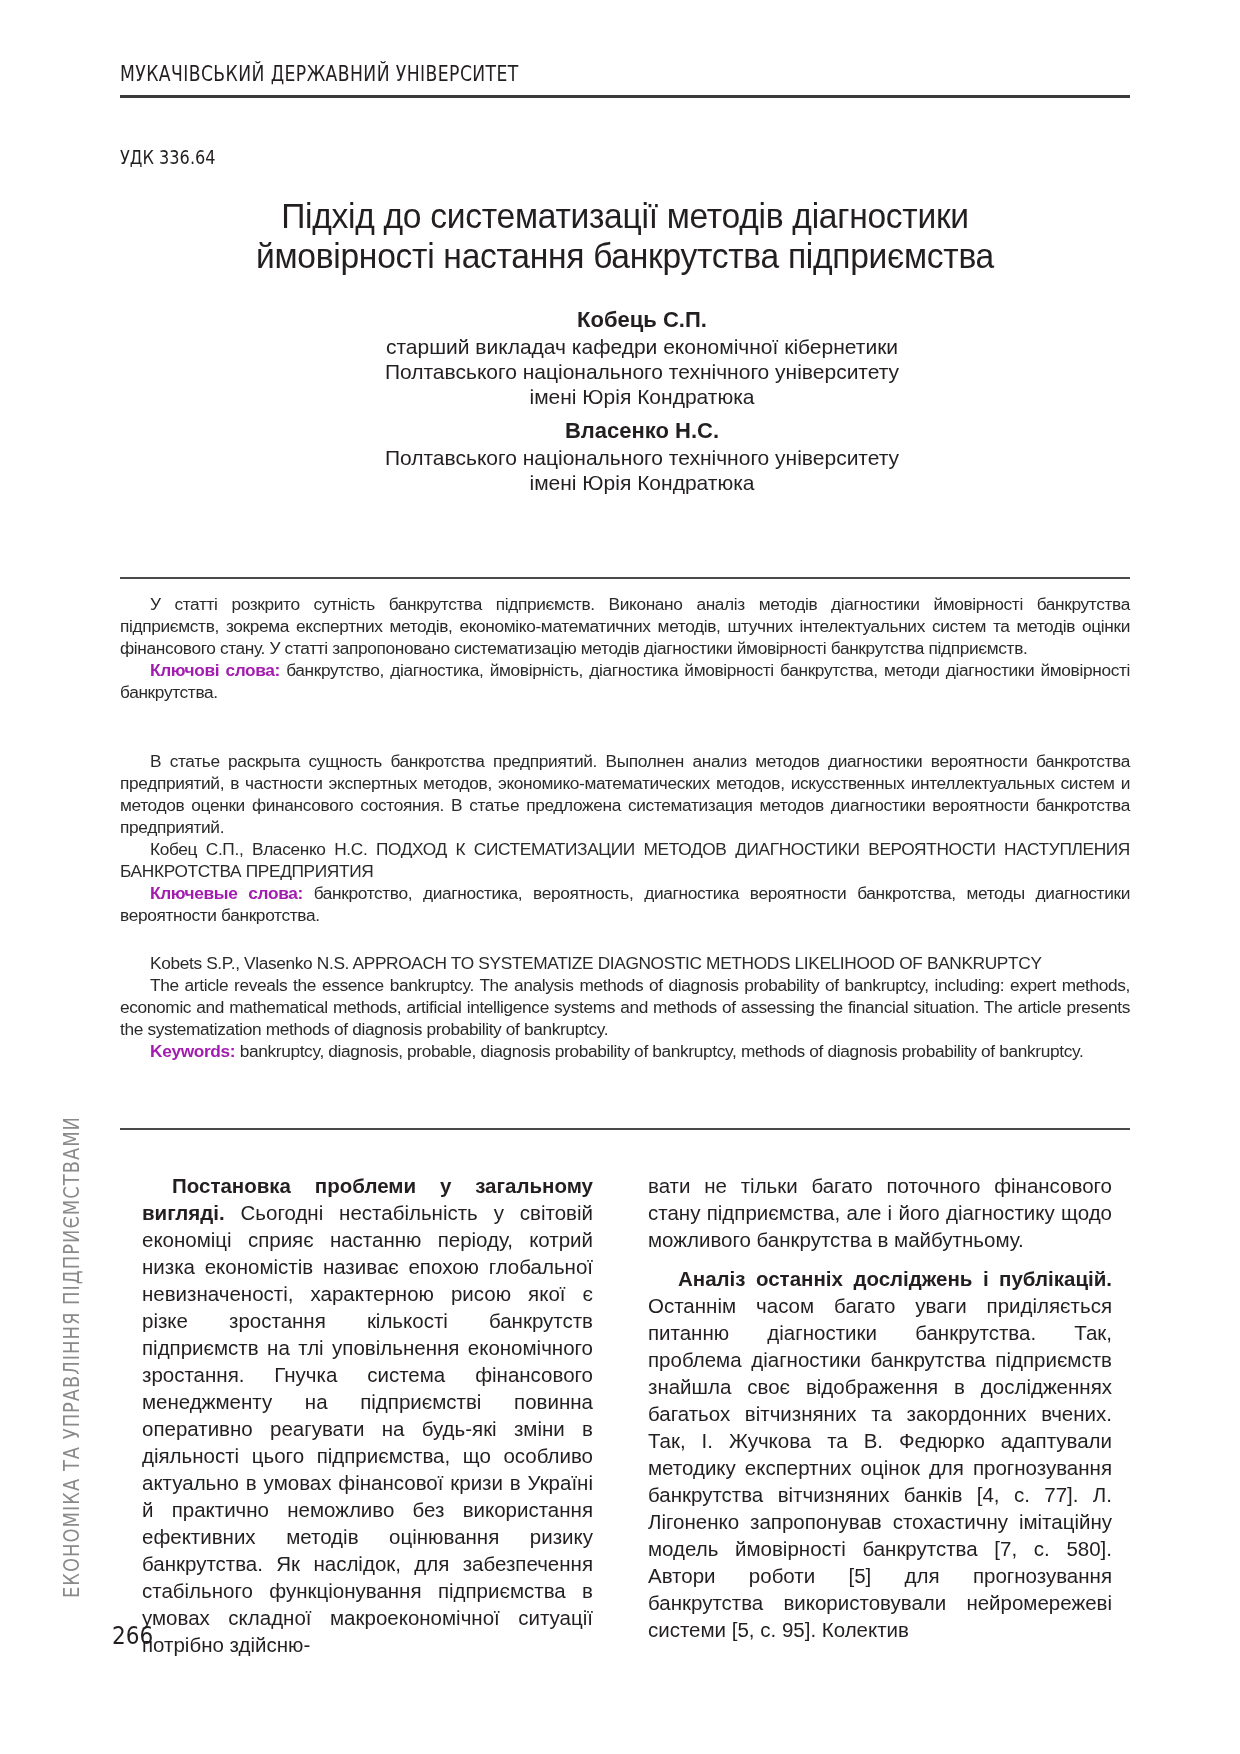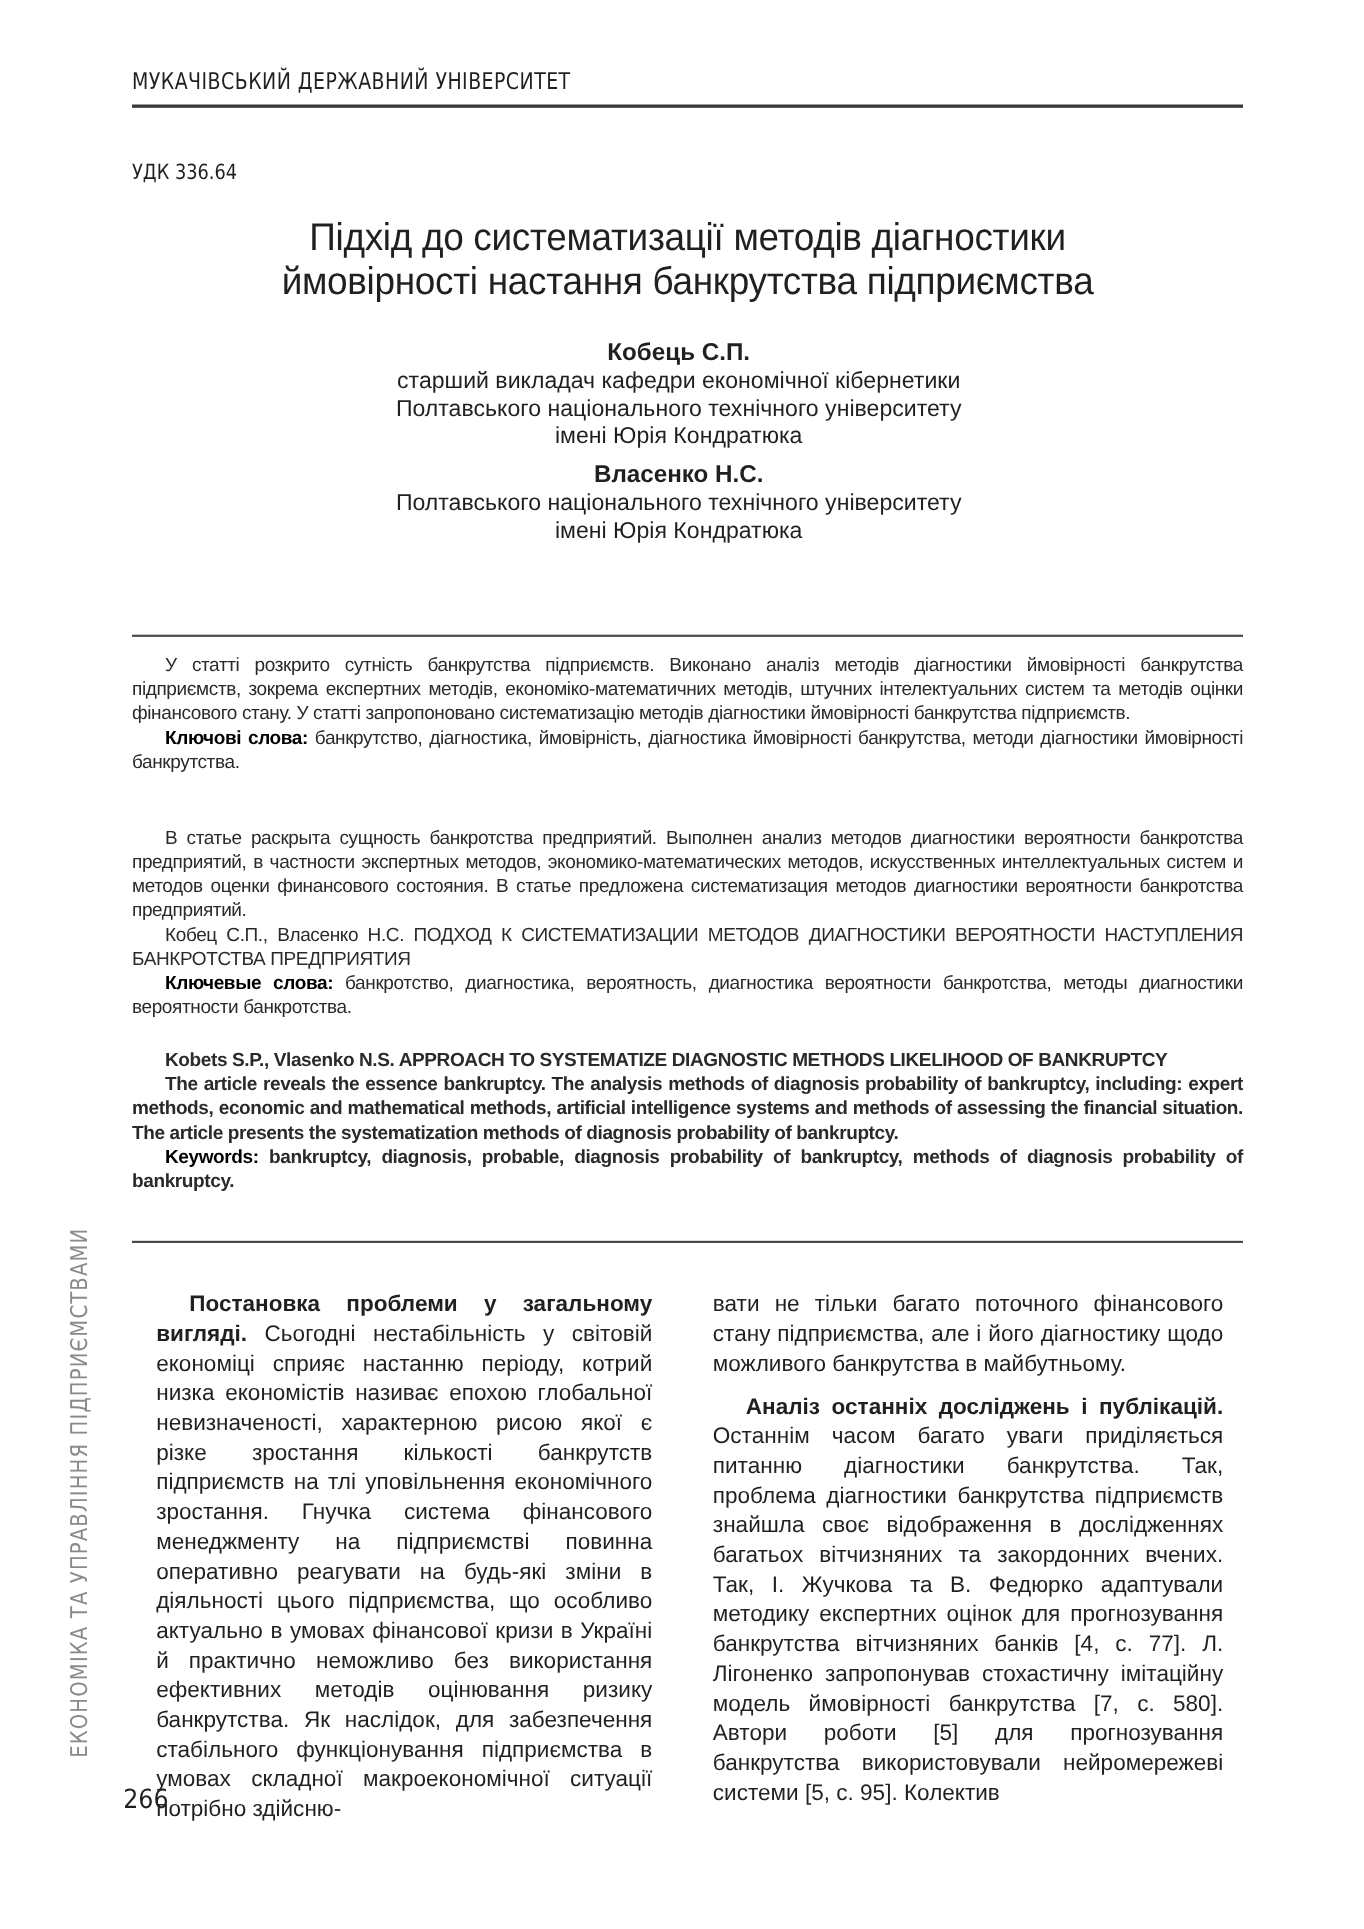--- a/index.html
+++ b/index.html
@@ -10,7 +10,7 @@
     .udc { position: absolute; left: 120px; top: 146px; font-family: "DejaVu Sans", sans-serif; font-size: 19px; transform: scaleX(0.85); transform-origin: left; white-space: nowrap; }
     .title { position: absolute; left: 120px; top: 196px; width: 1010px; text-align: center; font-weight: normal; font-size: 35px; line-height: 40px; letter-spacing: -0.3px; }
     .title div { transform: scaleX(0.96); }
-    .authors { position: absolute; left: 112px; top: 306px; width: 1010px; text-align: center; font-size: 21px; line-height: 25px; }
+    .authors { position: absolute; left: 137px; top: 306px; width: 1010px; text-align: center; font-size: 21px; line-height: 25px; }
     .author-name { font-weight: bold; font-size: 22px; line-height: 28px; }
     .author-gap { height: 8px; }
     .rule { position: absolute; left: 120px; width: 1010px; height: 2px; background: #4a4a4a; }

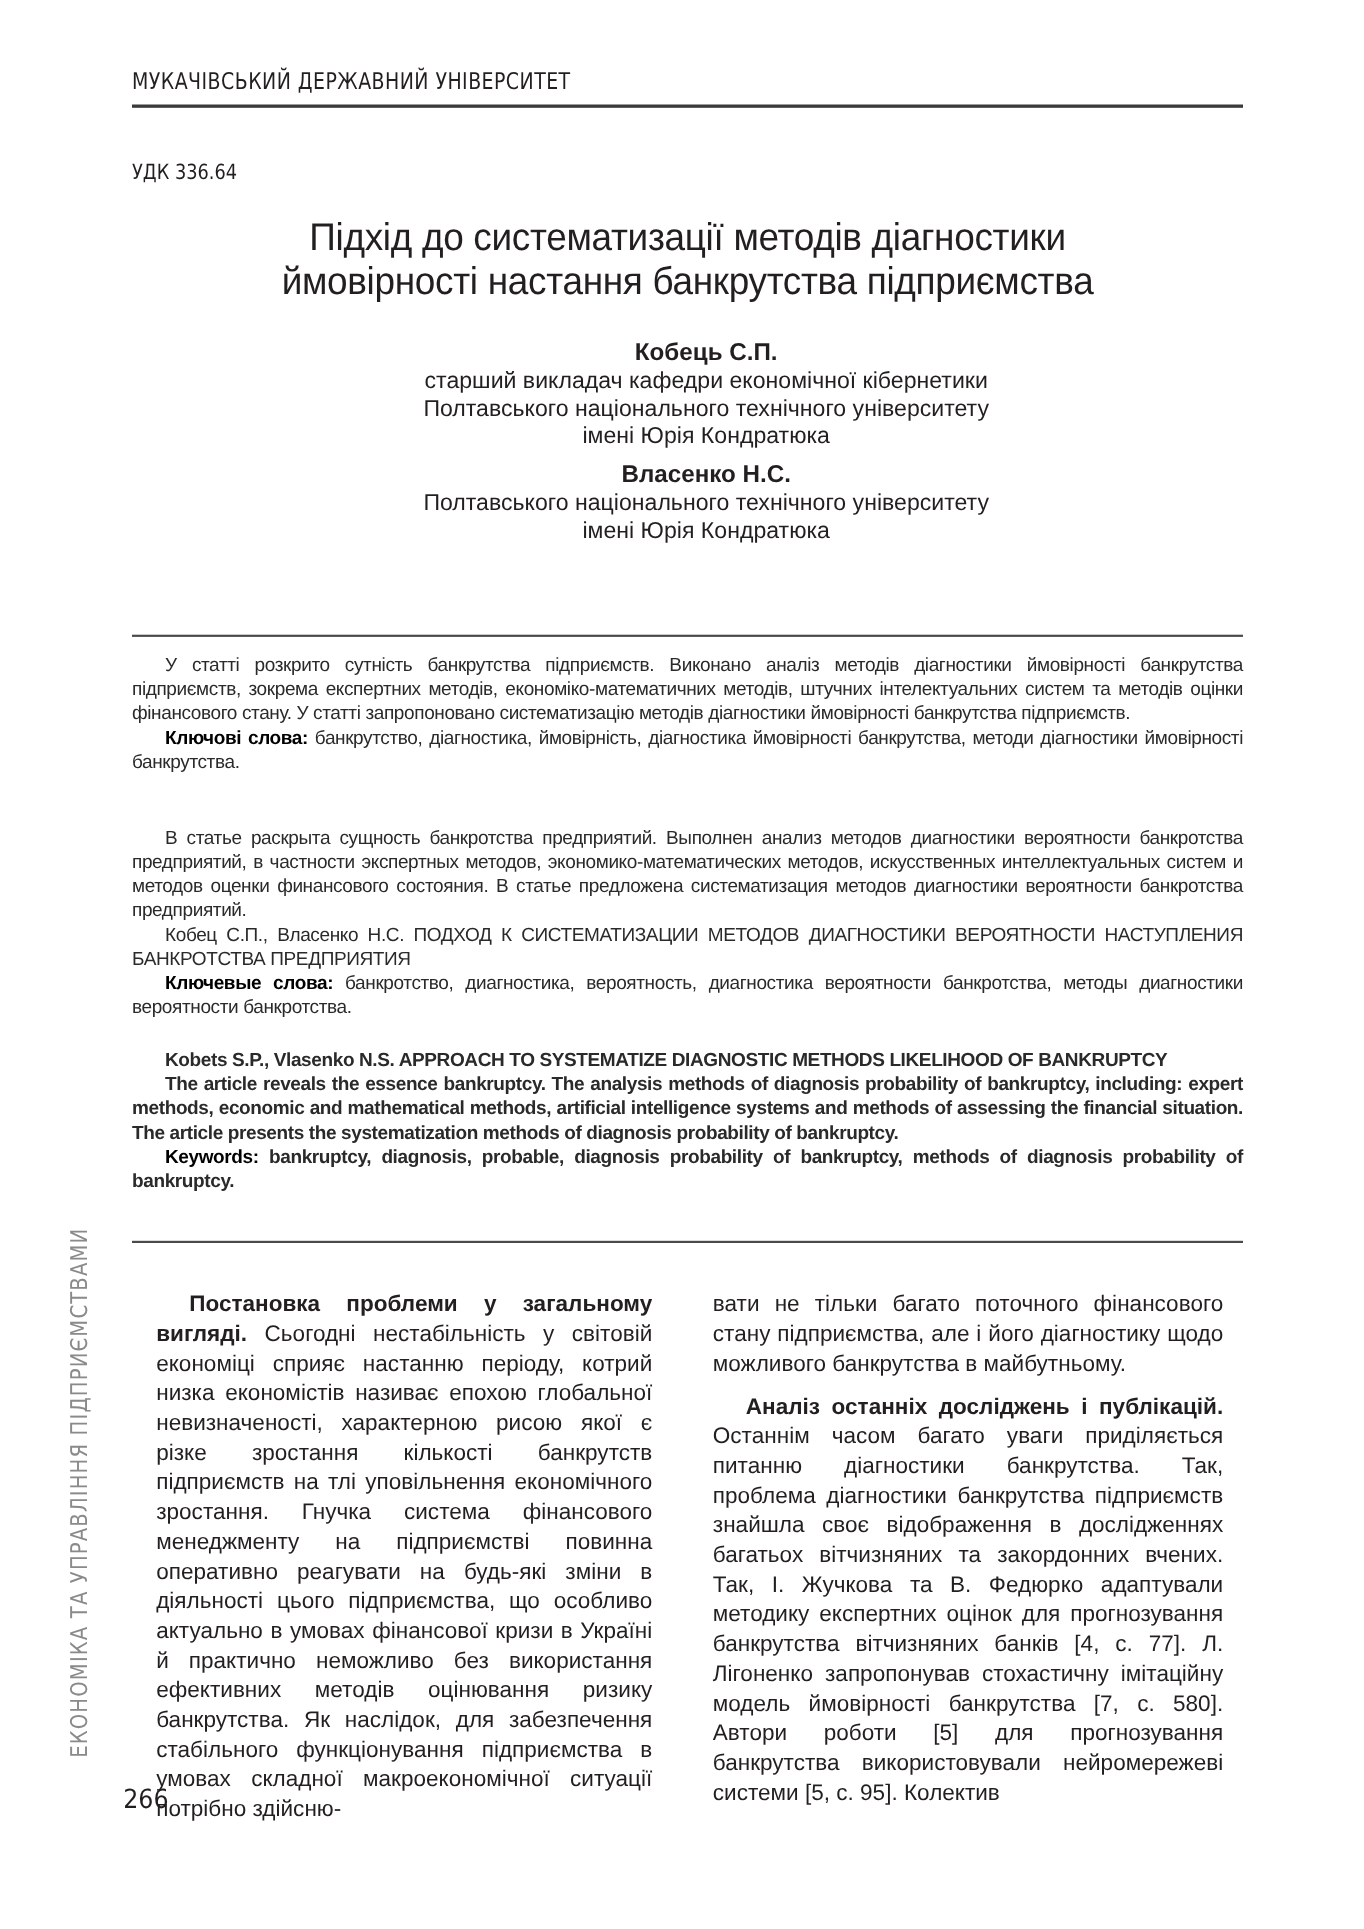--- a/index.html
+++ b/index.html
@@ -16,7 +16,7 @@
     .rule { position: absolute; left: 120px; width: 1010px; height: 2px; background: #4a4a4a; }
     .abstract { position: absolute; left: 120px; width: 1010px; font-size: 17.3px; line-height: 22px; text-align: justify; color: #2a2a2a; letter-spacing: -0.35px; }
     .abstract p { margin: 0; text-indent: 30px; }
-    .abstract b { color: #000000; }
+    .abstract b { color: #a21caf; }
     .col { position: absolute; font-size: 20.5px; line-height: 27px; text-align: justify; color: #231f20; }
     .col p { margin: 12px; text-indent: 30px; }
     .col p.cont { text-indent: 0; }

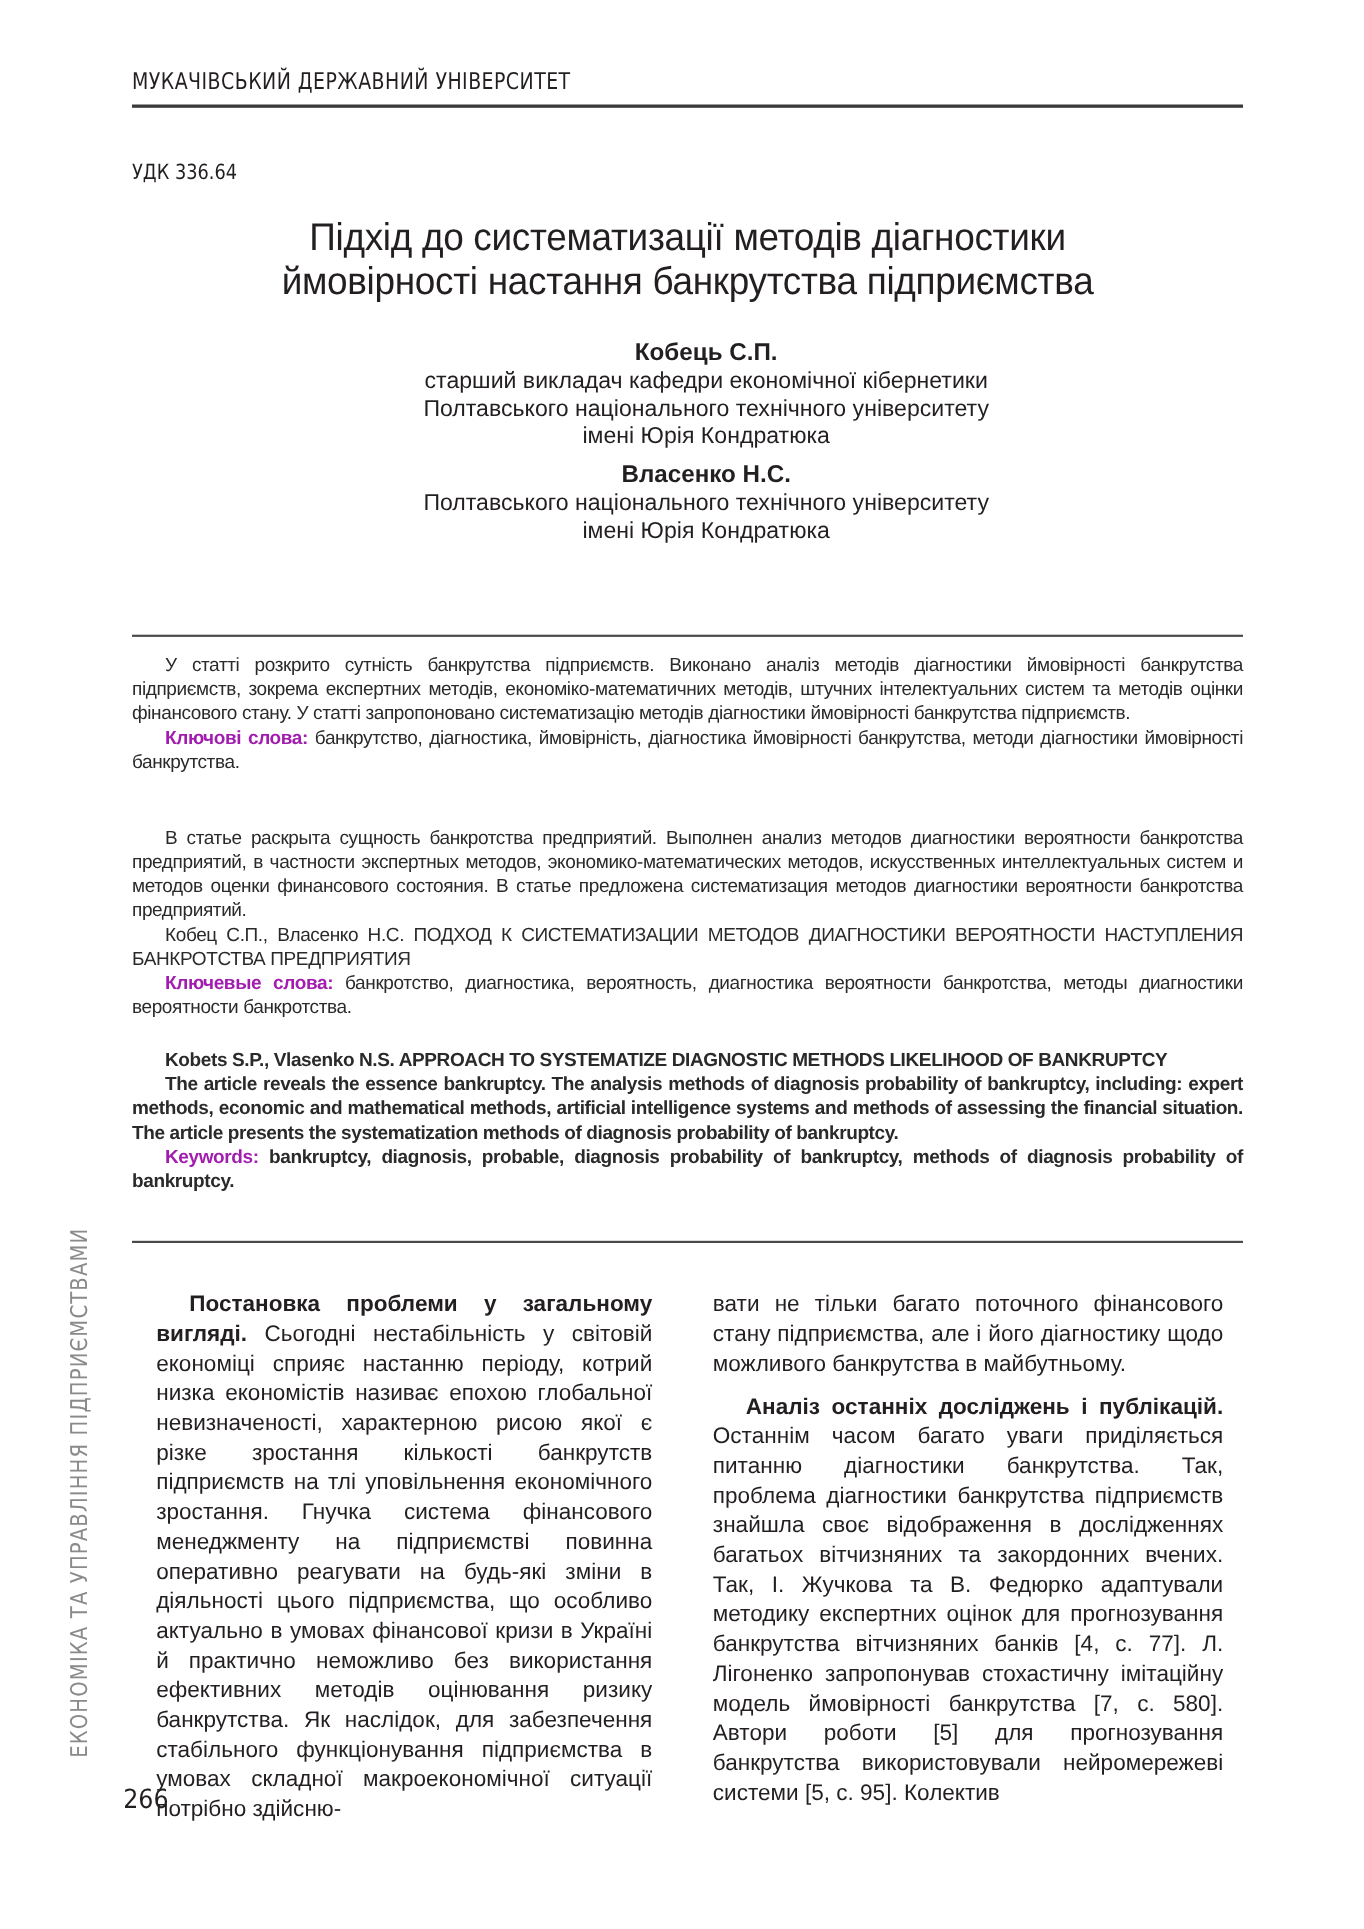--- a/index.html
+++ b/index.html
@@ -63,7 +63,7 @@
   <p><b>Ключевые слова:</b><span> банкротство, диагностика, вероятность, диагностика вероятности банкротства, методы диагностики вероятности банкротства.</span></p>
 </div>
 
-<div class="abstract" style="top:952px;font-weight:bold;">
+<div class="abstract" style="top:952px;">
   <p>Kobets S.P., Vlasenko N.S. APPROACH TO SYSTEMATIZE DIAGNOSTIC METHODS LIKELIHOOD OF BANKRUPTCY</p>
   <p>The article reveals the essence bankruptcy. The analysis methods of diagnosis probability of bankruptcy, including: expert methods, economic and mathematical methods, artificial intelligence systems and methods of assessing the financial situation. The article presents the systematization methods of diagnosis probability of bankruptcy.</p>
   <p><b>Keywords:</b><span>  bankruptcy, diagnosis, probable, diagnosis probability of bankruptcy, methods of diagnosis probability of bankruptcy.</span></p>

